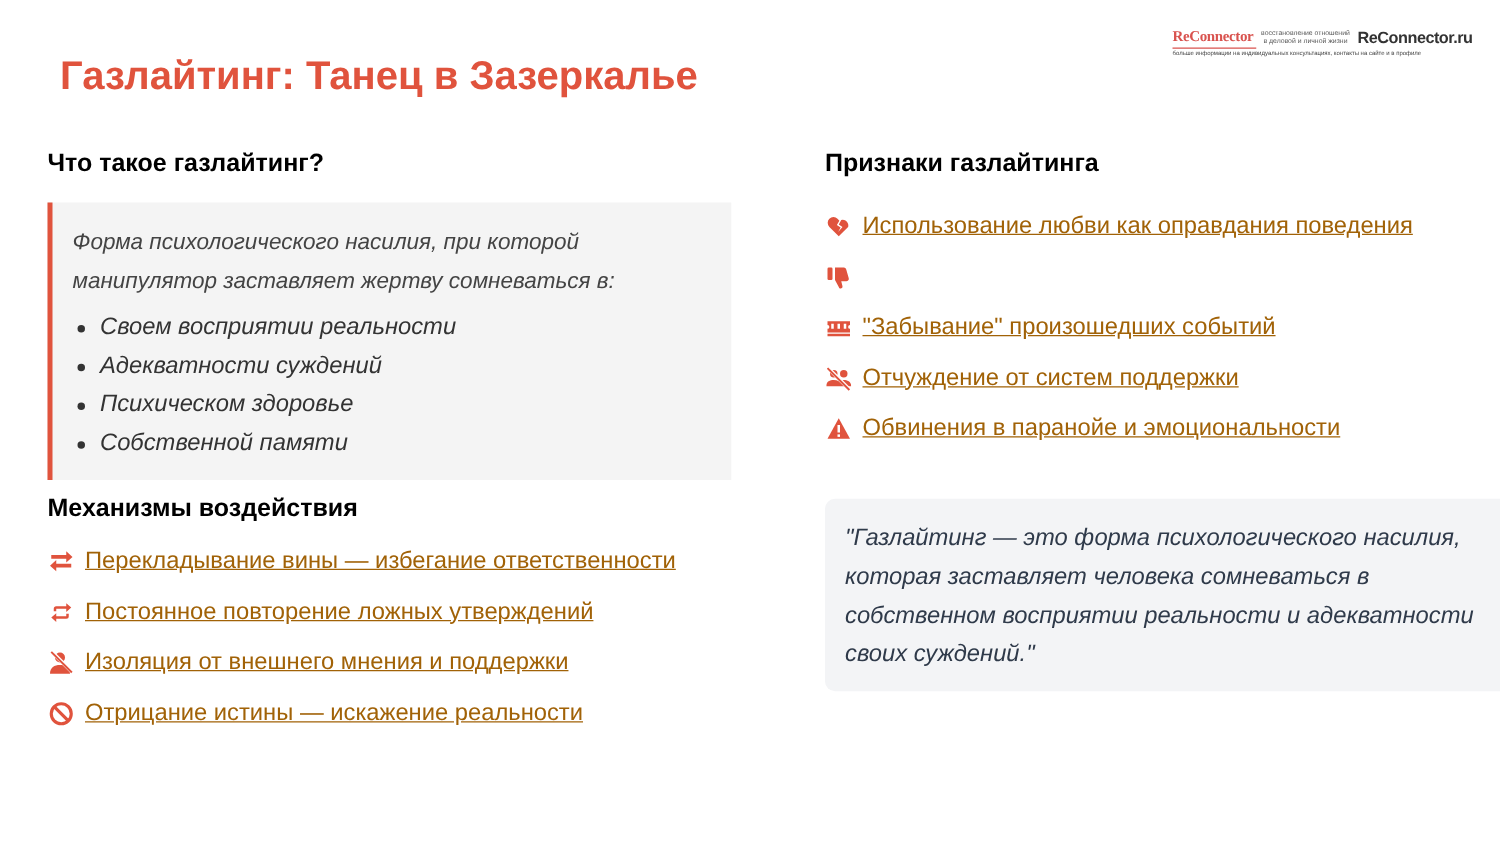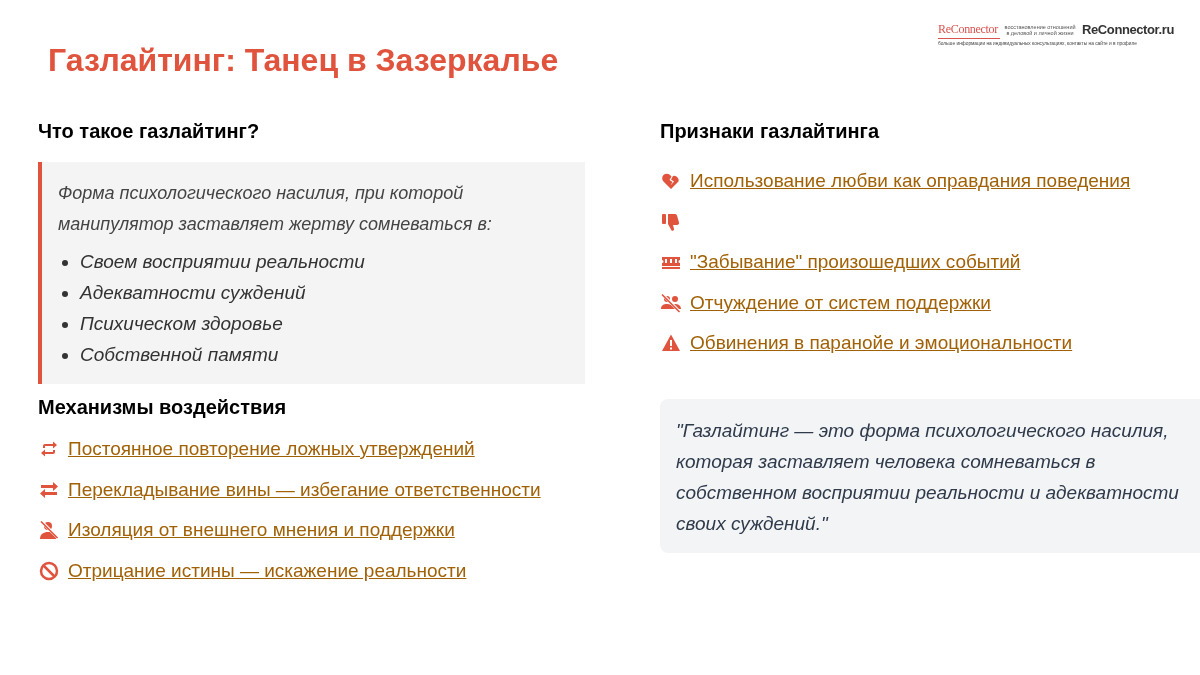--- a/index.html
+++ b/index.html
@@ -8,7 +8,7 @@
 
   .logo { position: absolute; left: 938px; top: 22px; width: 240px; }
   .logo-row { display: flex; align-items: center; gap: 6px; }
-  .logo-brand { font-family: "Liberation Serif", serif; color: #d9534f; font-size: 12px; font-weight: normal; letter-spacing: -0.3px; position: relative; }
+  .logo-brand { font-family: "Liberation Serif", serif; color: #d9534f; font-size: 12px; font-weight: bold; letter-spacing: -0.3px; position: relative; }
   .logo-brand::after { content: ""; position: absolute; left: 0; right: -2px; bottom: -2px; height: 1px; background: #d9534f; }
   .logo-tag { font-size: 5.5px; line-height: 6px; color: #555; text-align: center; width: 72px; }
   .logo-site { font-size: 13px; font-weight: bold; color: #333; letter-spacing: -0.4px; }

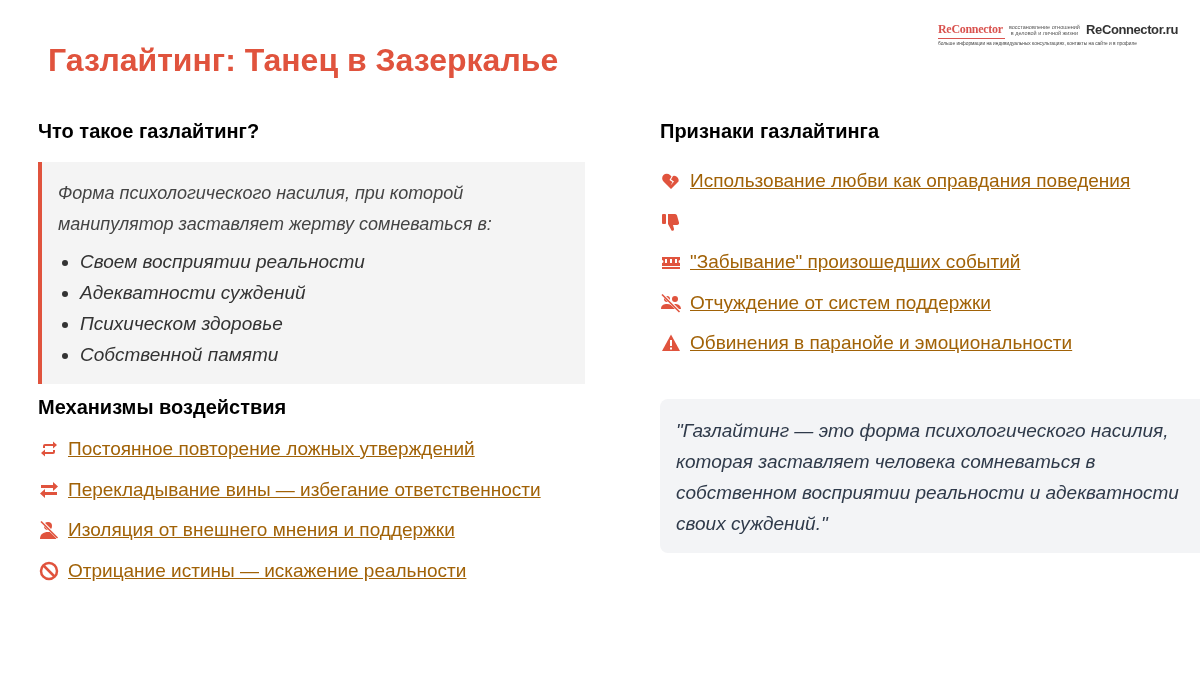--- a/index.html
+++ b/index.html
@@ -69,18 +69,18 @@
     <li>
       <span class="icon">
         <svg viewBox="0 0 20 20">
+            <path d="M2 5 h12 V2 l5 4.5 -5 4.5 V8 H2z M18 12 H6 V9 l-5 4.5 5 4.5 v-3 h12z"></path>
+          </svg>
+      </span>
+      <span>Перекладывание вины — избегание ответственности</span>
+    </li>
+    <li>
+      <span class="icon">
+        <svg viewBox="0 0 20 20">
             <path d="M4 9 V7 a2 2 0 0 1 2-2 h8 V2.5 l4 3.5 -4 3.5 V7 H6 v2z M16 11 v2 a2 2 0 0 1 -2 2 H6 v2.5 L2 14 l4-3.5 V13 h8 v-2z"></path>
           </svg>
       </span>
       <span>Постоянное повторение ложных утверждений</span>
-    </li>
-    <li>
-      <span class="icon">
-        <svg viewBox="0 0 20 20">
-            <path d="M2 5 h12 V2 l5 4.5 -5 4.5 V8 H2z M18 12 H6 V9 l-5 4.5 5 4.5 v-3 h12z"></path>
-          </svg>
-      </span>
-      <span>Перекладывание вины — избегание ответственности</span>
     </li>
     <li>
       <span class="icon">

